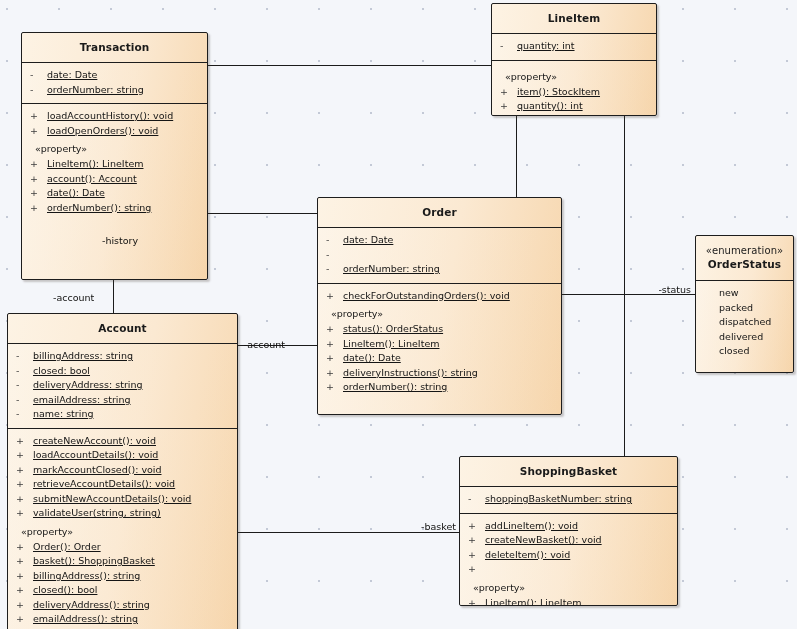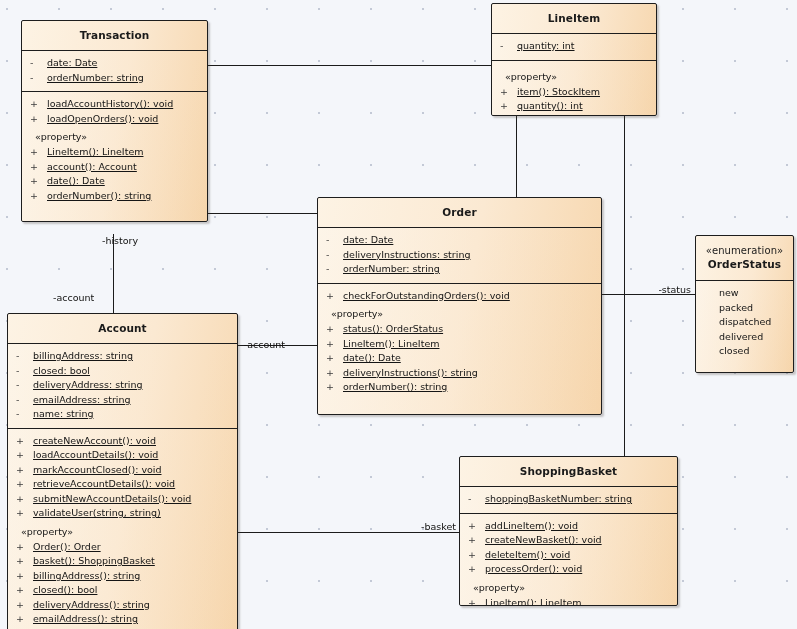--- a/index.html
+++ b/index.html
@@ -137,7 +137,7 @@
   <div class="conn-label r" style="left:456px; top:521px;">-basket</div>
   <div class="conn-label r" style="left:691px; top:284px;">-status</div>
 
-  <div class="uml" style="left:21px; top:20px; width:187px; height:202px;">
+  <div class="uml" style="left:21px; top:32px; width:187px; height:248px;">
     <div class="umlbody">
       <div class="uml-title">Transaction</div>
       <div class="compartment">

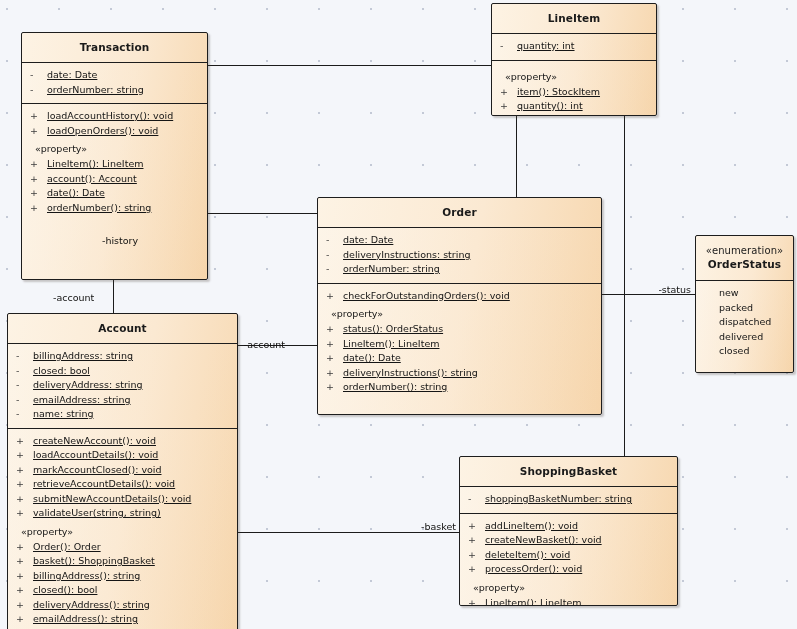--- a/index.html
+++ b/index.html
@@ -203,7 +203,7 @@
     </div>
   </div>
 
-  <div class="uml" style="left:317px; top:197px; width:285px; height:218px;">
+  <div class="uml" style="left:317px; top:197px; width:245px; height:218px;">
     <div class="umlbody">
       <div class="uml-title">Order</div>
       <div class="compartment">

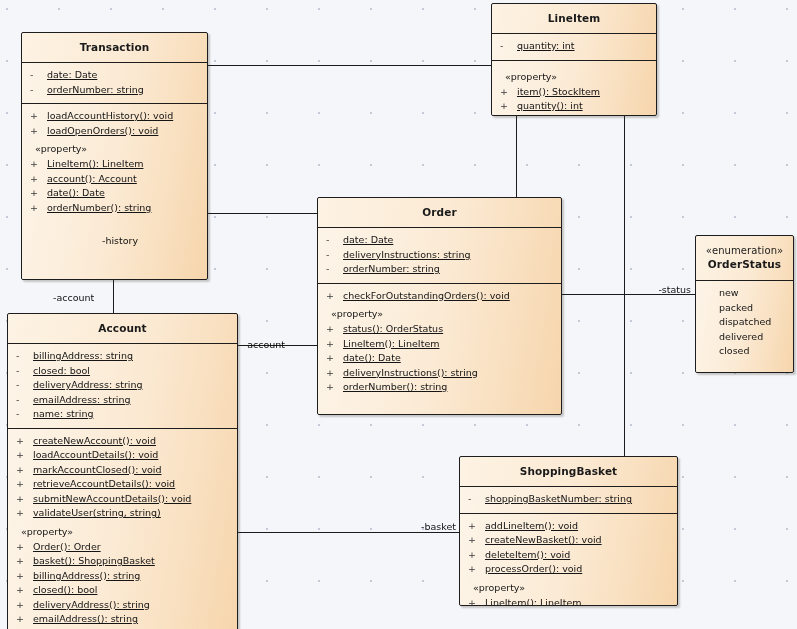--- a/index.html
+++ b/index.html
@@ -213,7 +213,6 @@
         </div>
         <div class="feat">
           <span class="vis">-</span>
-          <span class="sig">deliveryInstructions: string</span>
         </div>
         <div class="feat">
           <span class="vis">-</span>

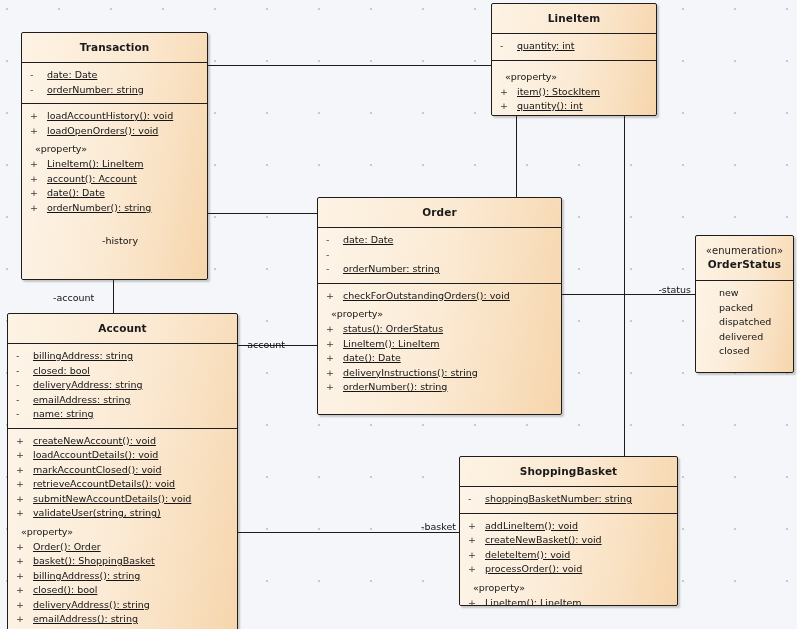--- a/index.html
+++ b/index.html
@@ -372,7 +372,6 @@
         </div>
         <div class="feat">
           <span class="vis">+</span>
-          <span class="sig">processOrder(): void</span>
         </div>
         <div class="stereo-row">«property»</div>
         <div class="feat">

